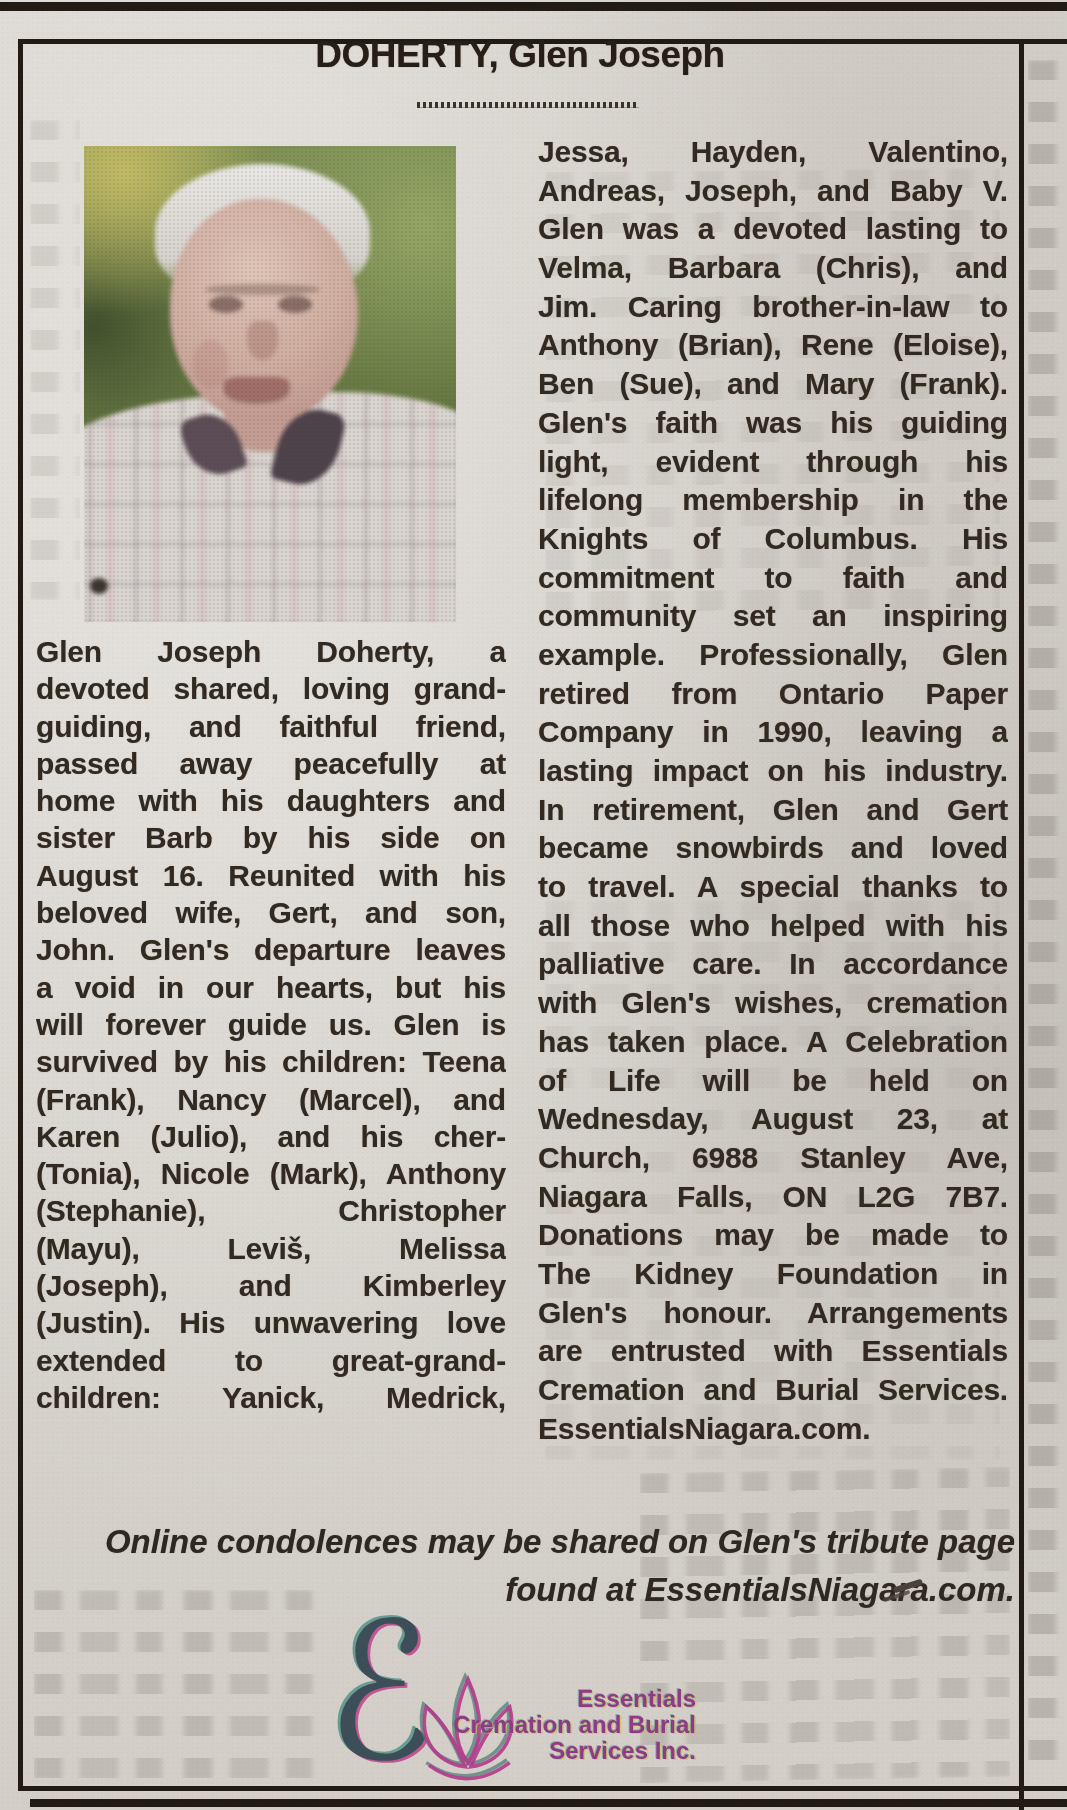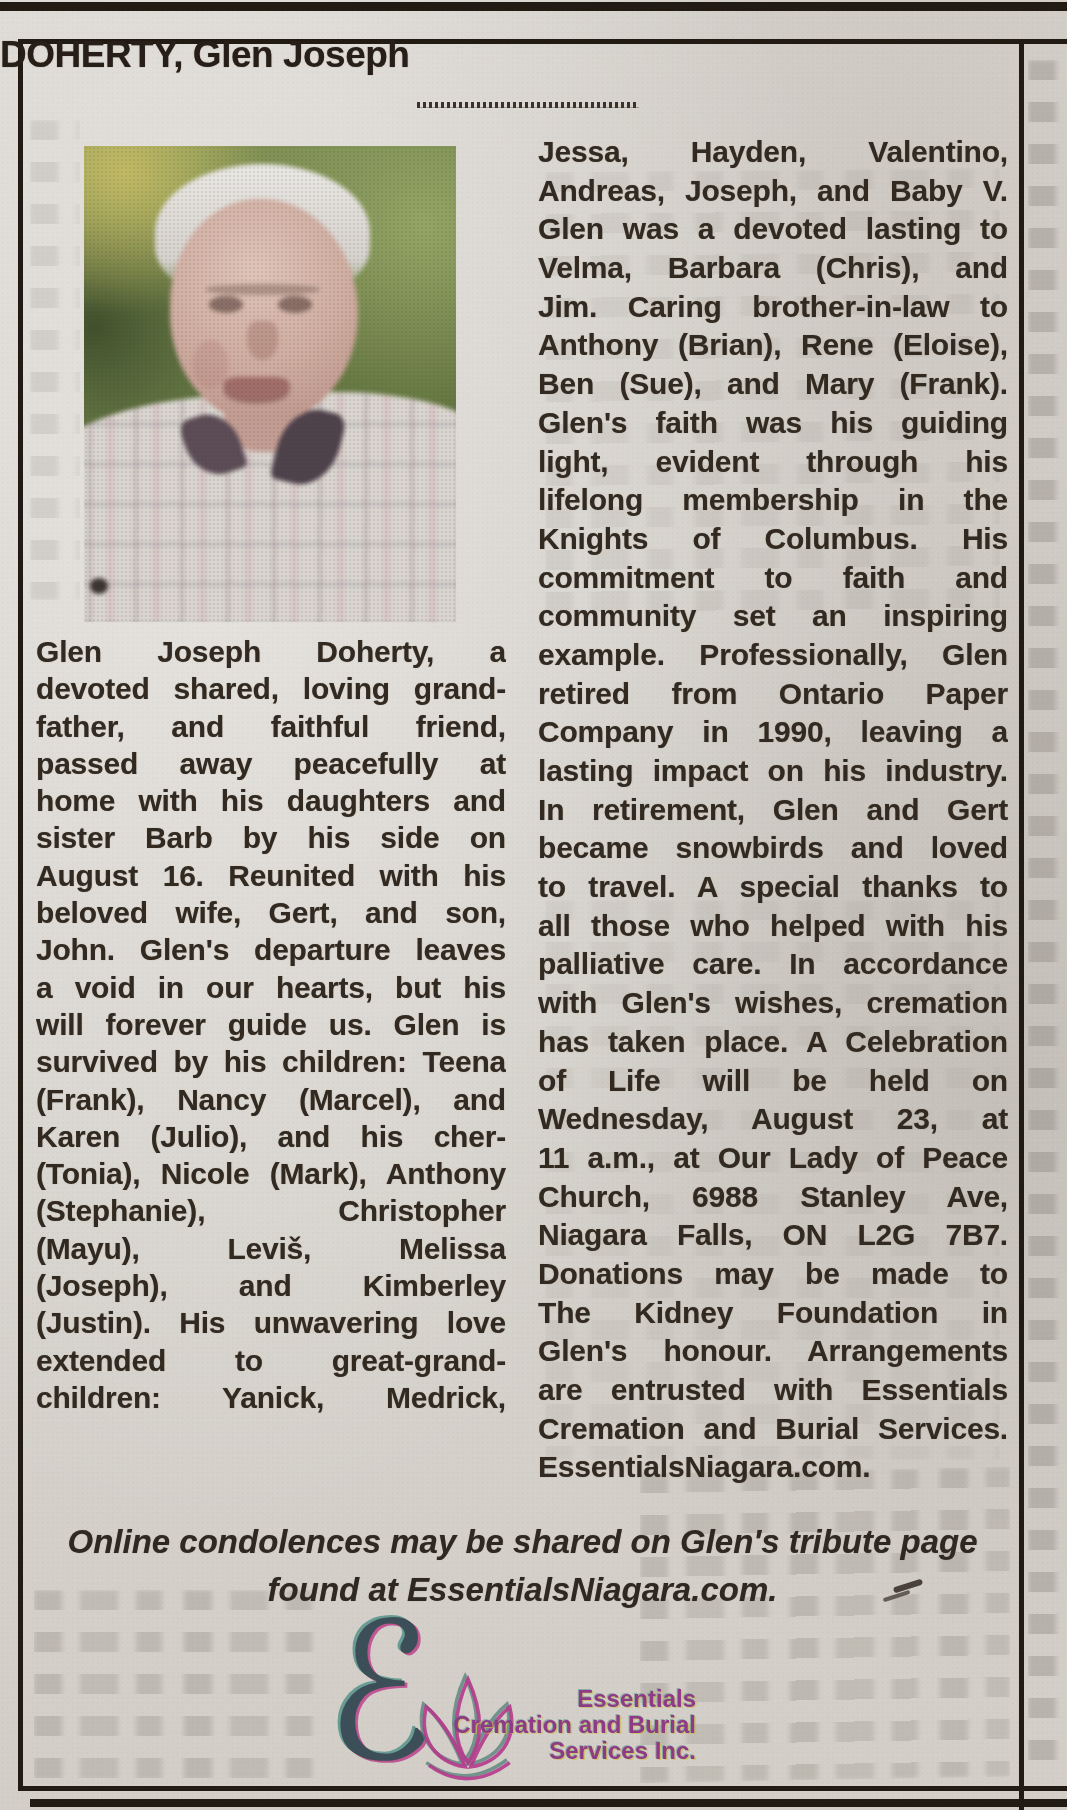--- a/index.html
+++ b/index.html
@@ -29,7 +29,7 @@
   .rule-bottom-outer{left:30px;top:1799px;width:1037px;height:8px;}
 
   
-  .title{position:absolute;left:0;top:34px;width:1040px;text-align:left;
+  .title{position:absolute;left:0;top:34px;width:1040px;text-align:center;
     font-size:37px;font-weight:800;letter-spacing:-.5px;color:#271f17;
     text-shadow:0 0 1px rgba(40,30,20,.5);}
   .title-underline{position:absolute;left:417px;top:102px;width:222px;height:5px;

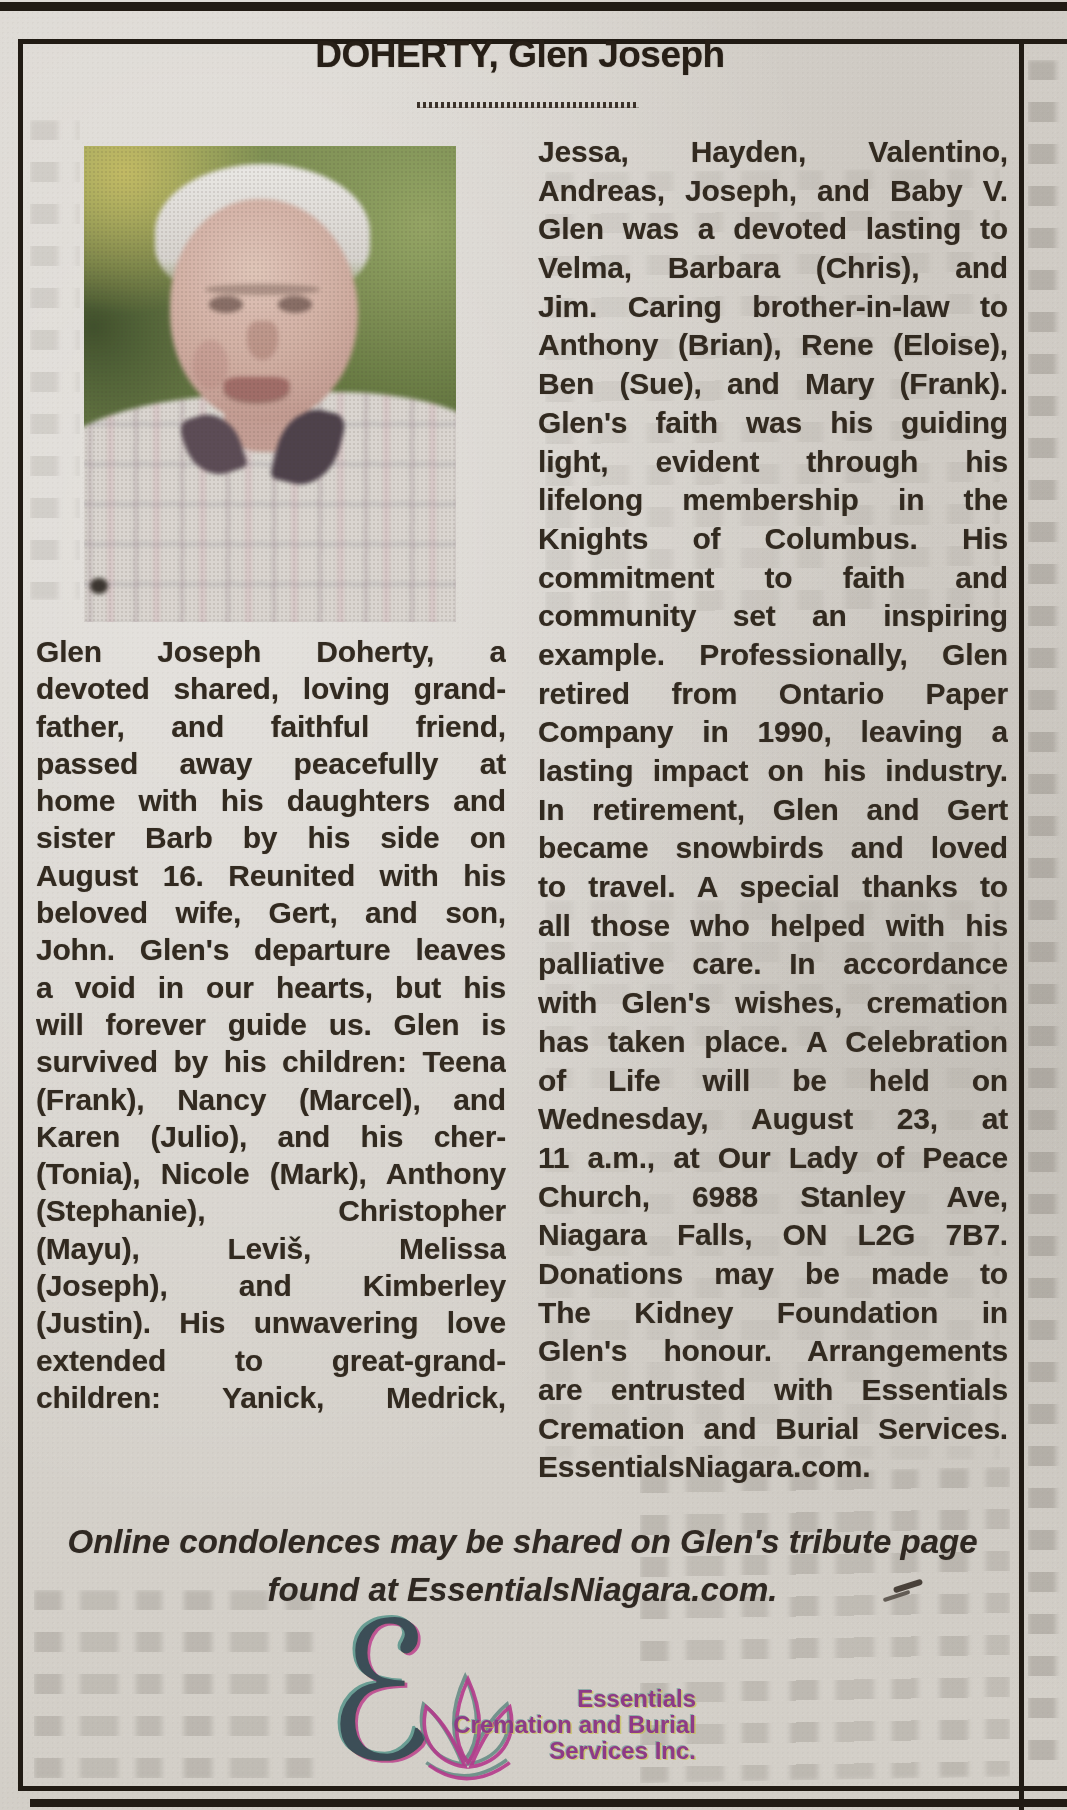--- a/index.html
+++ b/index.html
@@ -173,7 +173,7 @@
   <div class="col col-left">
       <div class="tline">Glen Joseph Doherty, a</div>
       <div class="tline">devoted shared, loving grand-</div>
-      <div class="tline">father, and faithful friend,</div>
+      <div class="tline">guiding, and faithful friend,</div>
       <div class="tline">passed away peacefully at</div>
       <div class="tline">home with his daughters and</div>
       <div class="tline">sister Barb by his side on</div>

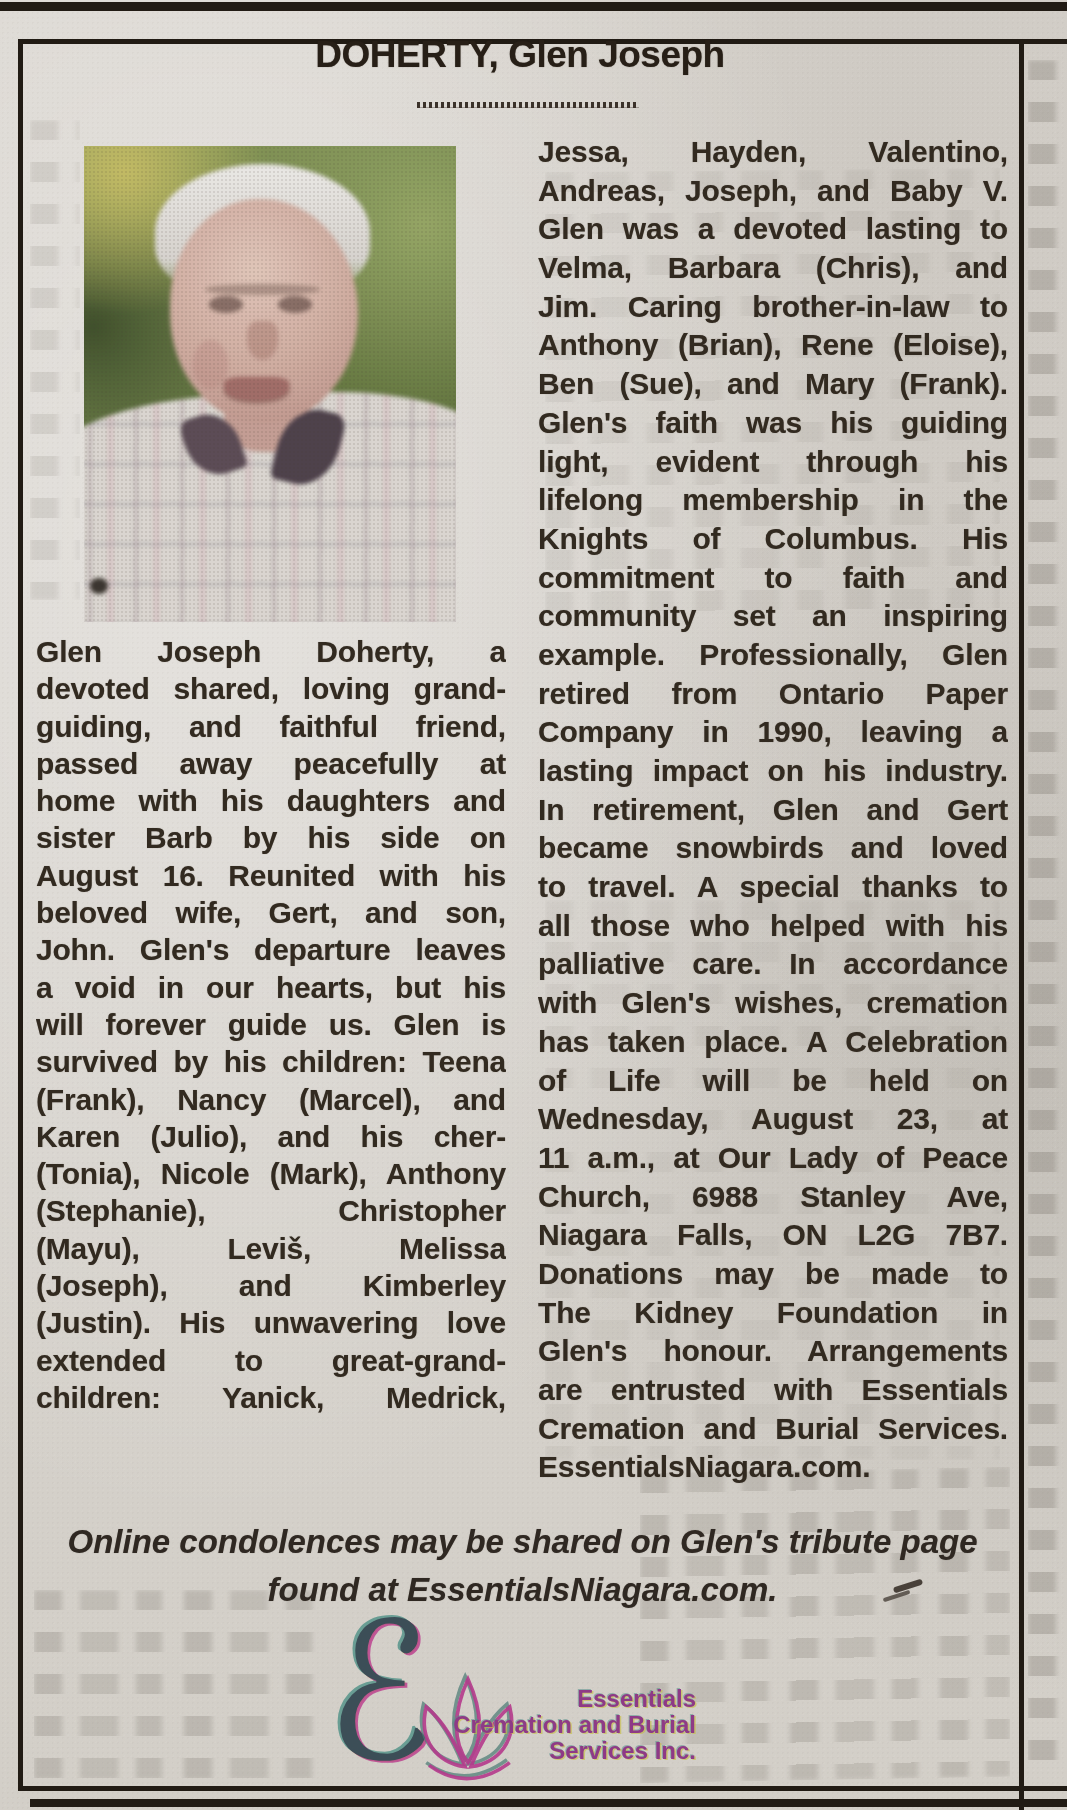--- a/index.html
+++ b/index.html
@@ -220,7 +220,6 @@
       <div class="tline">has taken place. A Celebration</div>
       <div class="tline">of Life will be held on</div>
       <div class="tline">Wednesday, August 23, at</div>
-      <div class="tline">11 a.m., at Our Lady of Peace</div>
       <div class="tline">Church, 6988 Stanley Ave,</div>
       <div class="tline">Niagara Falls, ON L2G 7B7.</div>
       <div class="tline">Donations may be made to</div>

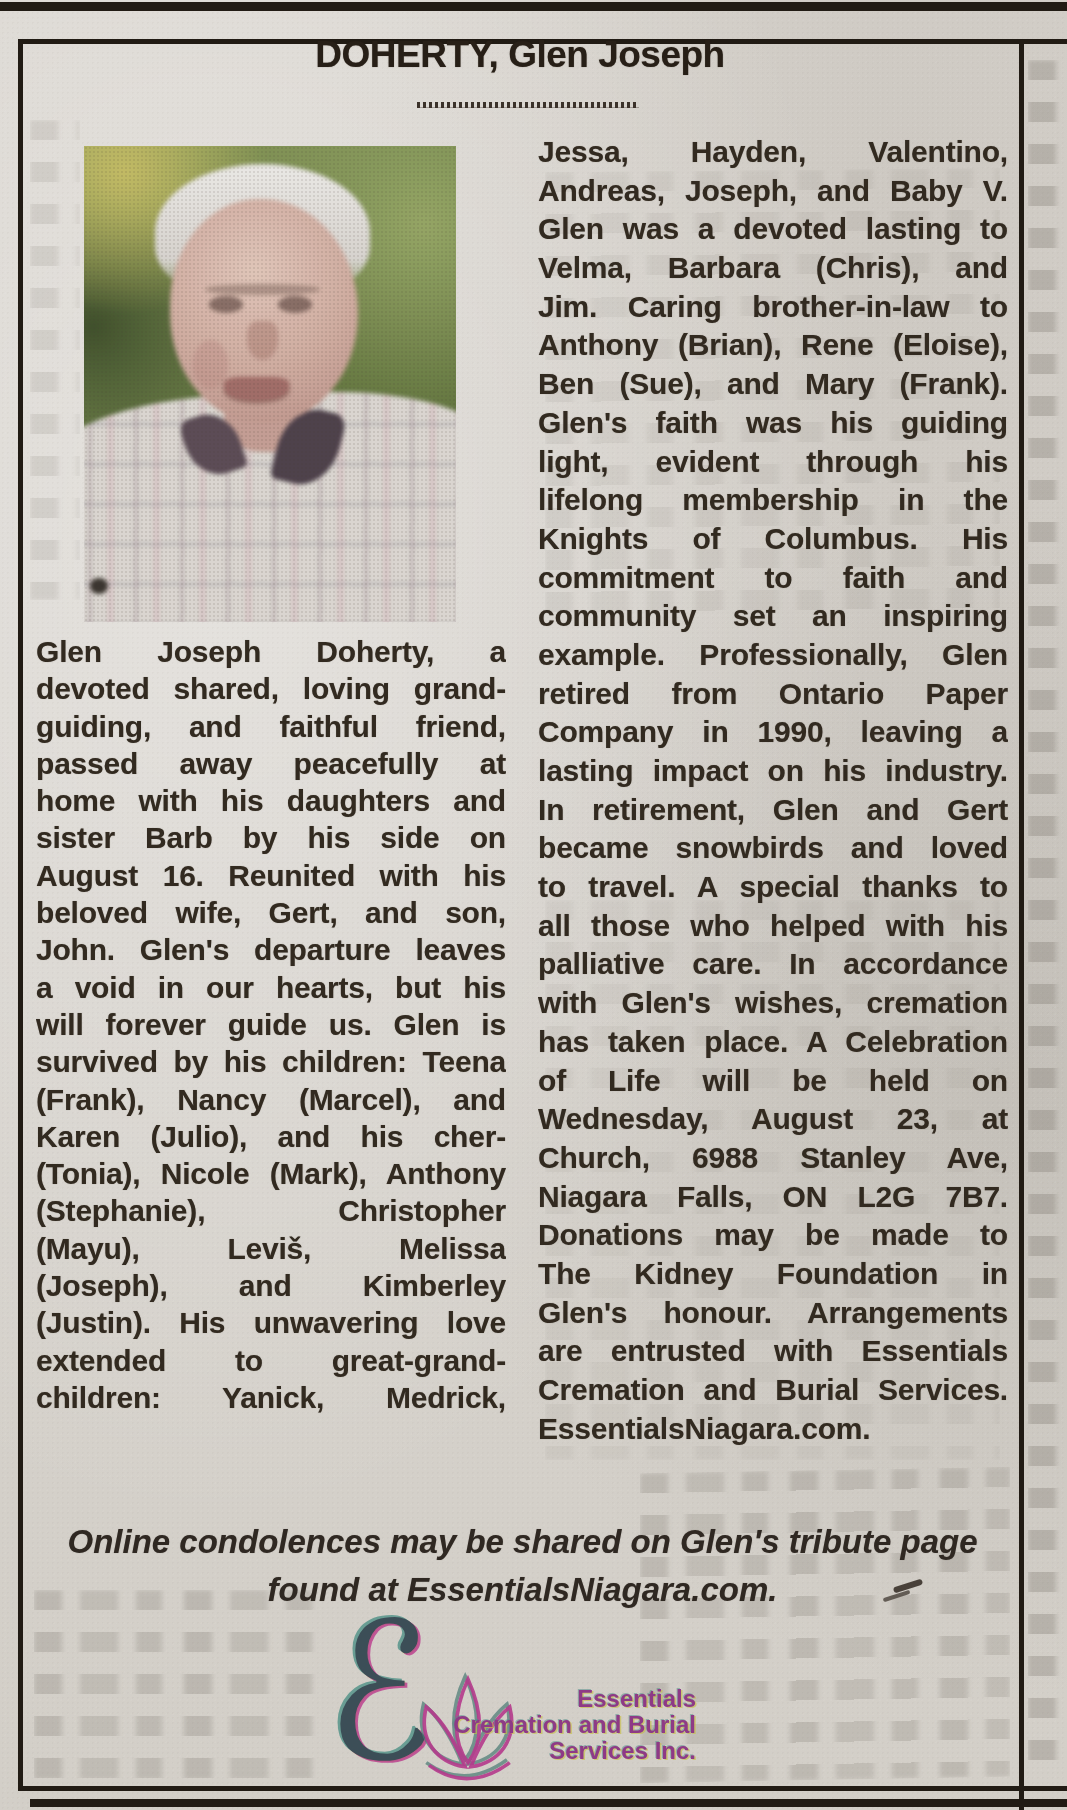--- a/index.html
+++ b/index.html
@@ -96,7 +96,7 @@
   .col-right .tline:last-child{text-align-last:left;}
 
   
-  .condolence{position:absolute;left:30px;top:1518px;width:985px;text-align:center;
+  .condolence{position:absolute;left:30px;top:1518px;width:985px;text-align:right;
     font-style:italic;font-weight:700;font-size:33px;color:#2f2822;
     text-shadow:0 0 1px rgba(47,40,34,.35);line-height:48px;}
 

